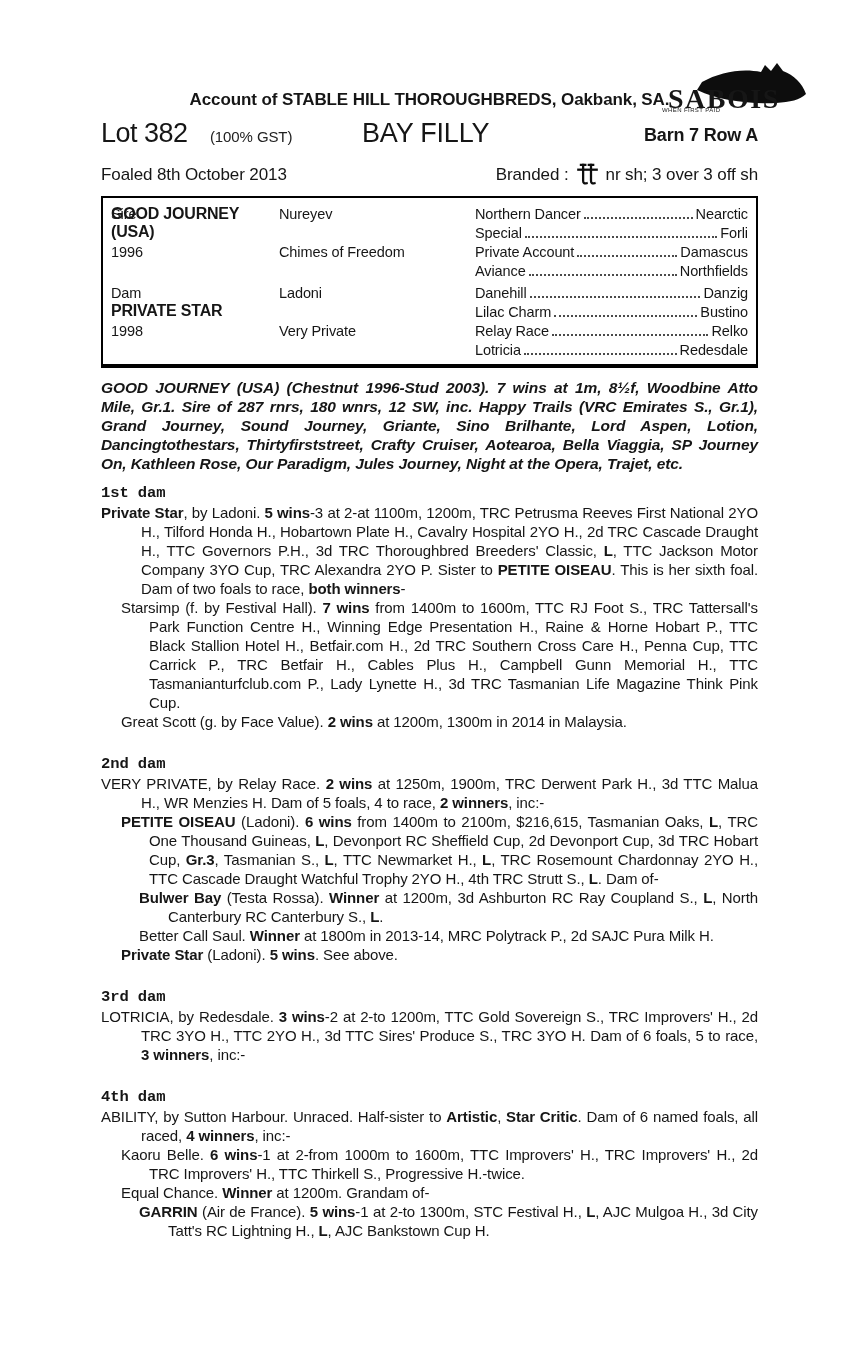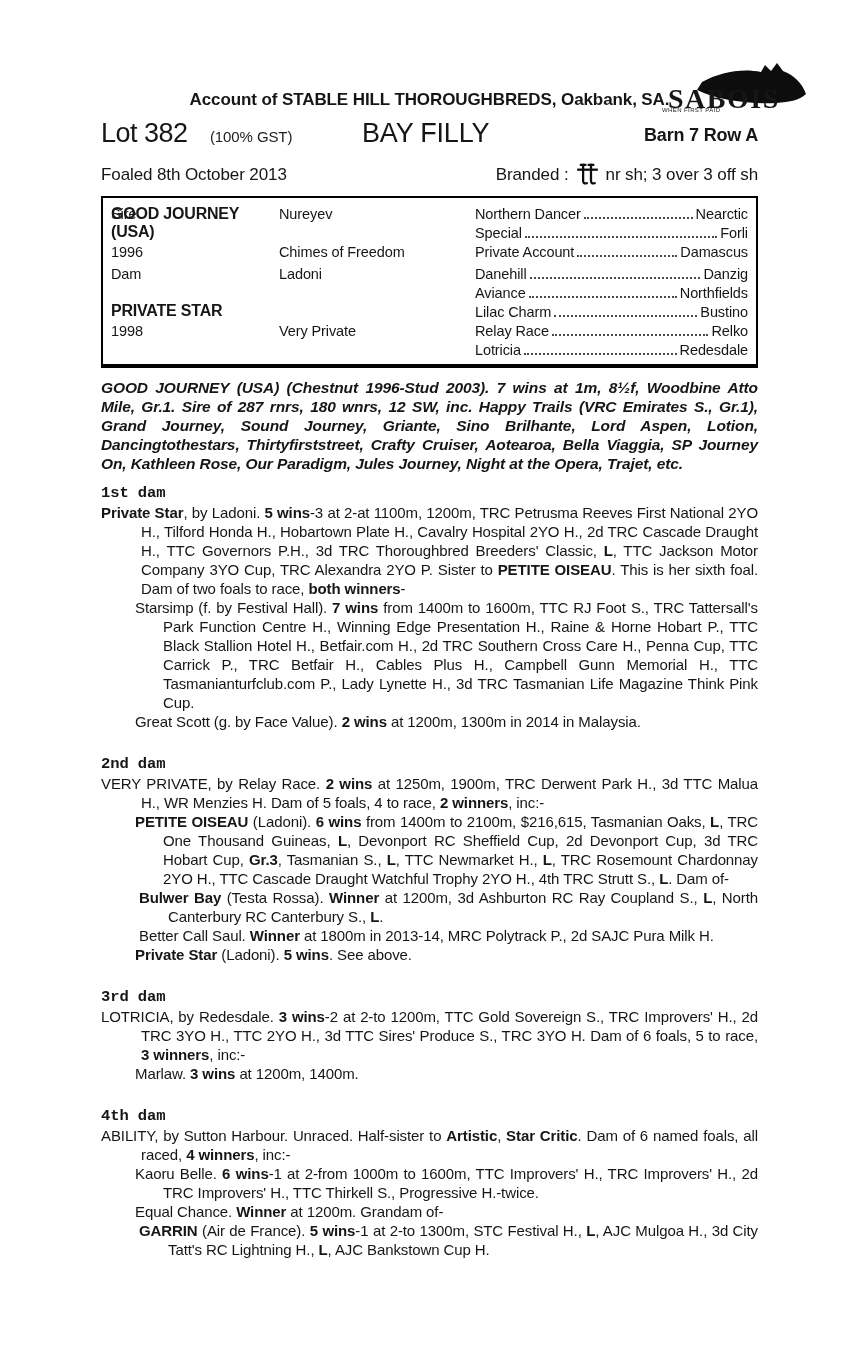--- a/index.html
+++ b/index.html
@@ -135,6 +135,15 @@
             <span>Damascus</span>
           </span>
       </div>
+      <div class="prow">
+        <span class="c1"></span>
+        <span class="c2"></span>
+        <span class="c3">
+            <span>Aviance</span>
+            <span class="dots"></span>
+            <span>Northfields</span>
+          </span>
+      </div>
       <div class="prow dam-start">
         <span class="c1">Dam</span>
         <span class="c2">Ladoni</span>
@@ -142,15 +151,6 @@
             <span>Danehill</span>
             <span class="dots"></span>
             <span>Danzig</span>
-          </span>
-      </div>
-      <div class="prow">
-        <span class="c1"></span>
-        <span class="c2"></span>
-        <span class="c3">
-            <span>Aviance</span>
-            <span class="dots"></span>
-            <span>Northfields</span>
           </span>
       </div>
       <div class="prow name-row">

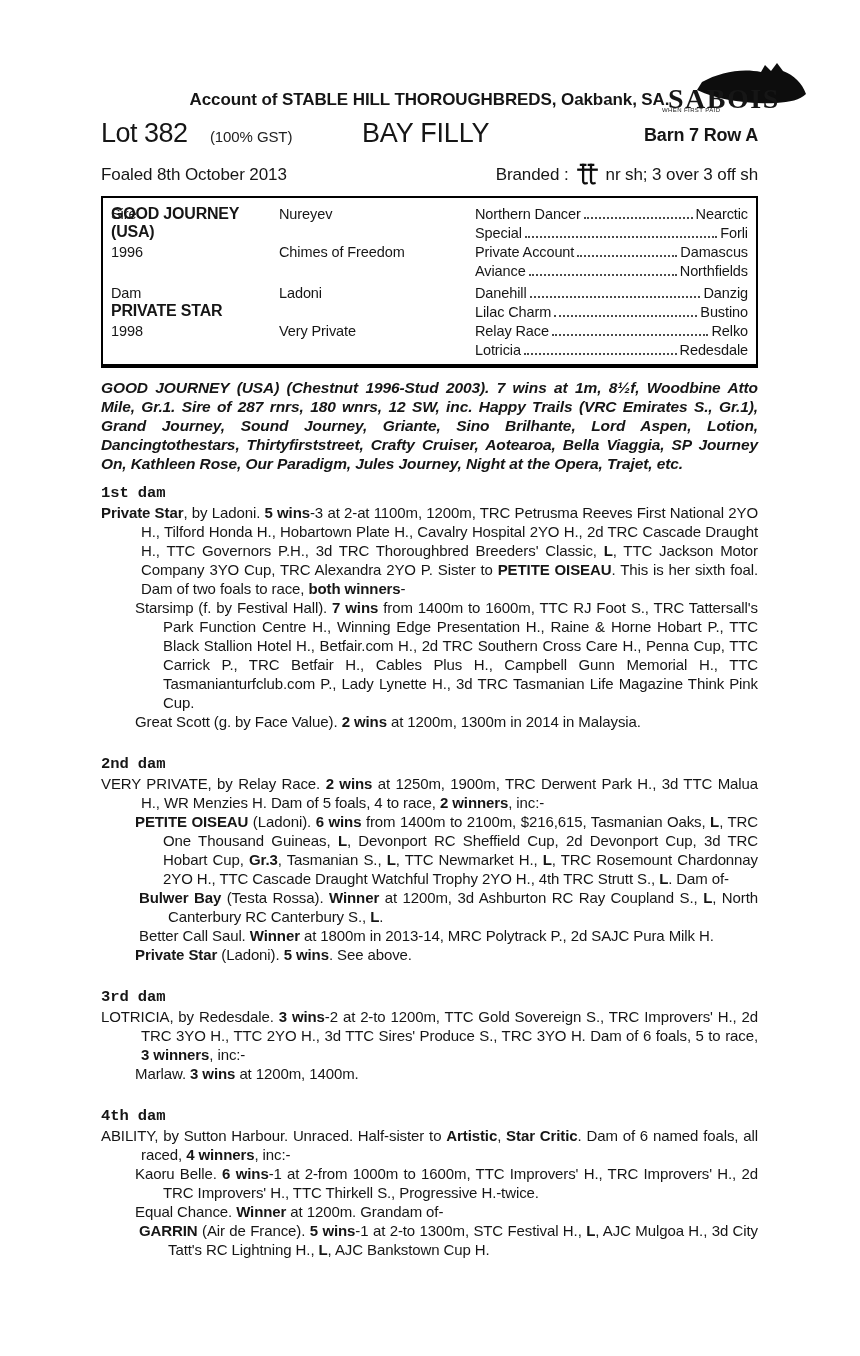--- a/index.html
+++ b/index.html
@@ -61,7 +61,7 @@
   .para{font-size:15px;line-height:19px;text-align:justify;}
   .para .b{font-weight:bold;}
   .ind-a{padding-left:40px;text-indent:-40px;}
-  .ind-b{margin-left:34px;padding-left:28px;text-indent:-28px;}
+  .ind-b{margin-left:20px;padding-left:28px;text-indent:-28px;}
   .ind-c{margin-left:38px;padding-left:29px;text-indent:-29px;}
 </style>
 </head>

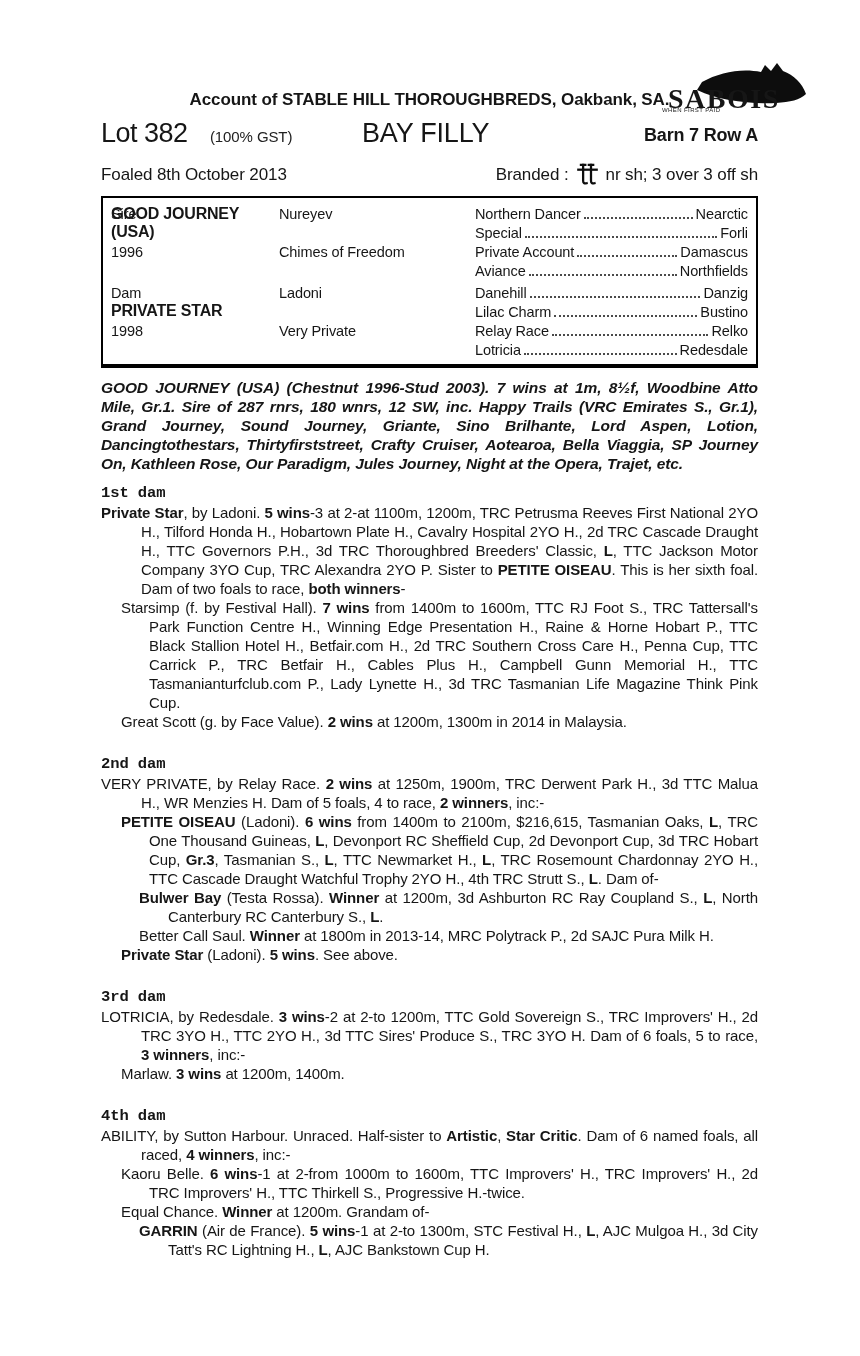--- a/index.html
+++ b/index.html
@@ -203,7 +203,6 @@
     <div class="section">
       <div class="dam-heading">3rd dam</div>
       <div class="para ind-a"><span>LOTRICIA, by Redesdale. </span><span class="b">3 wins</span><span>-2 at 2-to 1200m, TTC Gold Sovereign S., TRC Improvers' H., 2d TRC 3YO H., TTC 2YO H., 3d TTC Sires' Produce S., TRC 3YO H. Dam of 6 foals, 5 to race, </span><span class="b">3 winners</span><span>, inc:-</span></div>
-      <div class="para ind-b"><span>Marlaw. </span><span class="b">3 wins</span><span> at 1200m, 1400m.</span></div>
     </div>
 
     <div class="section">

